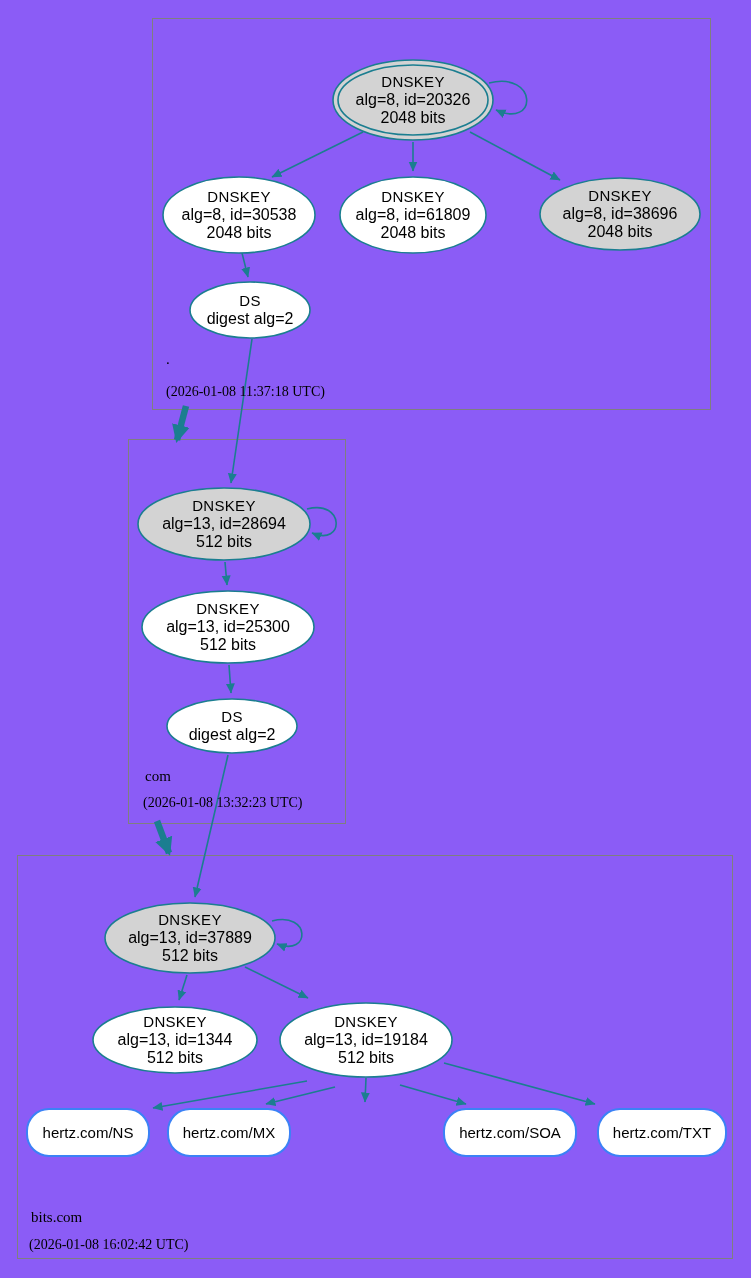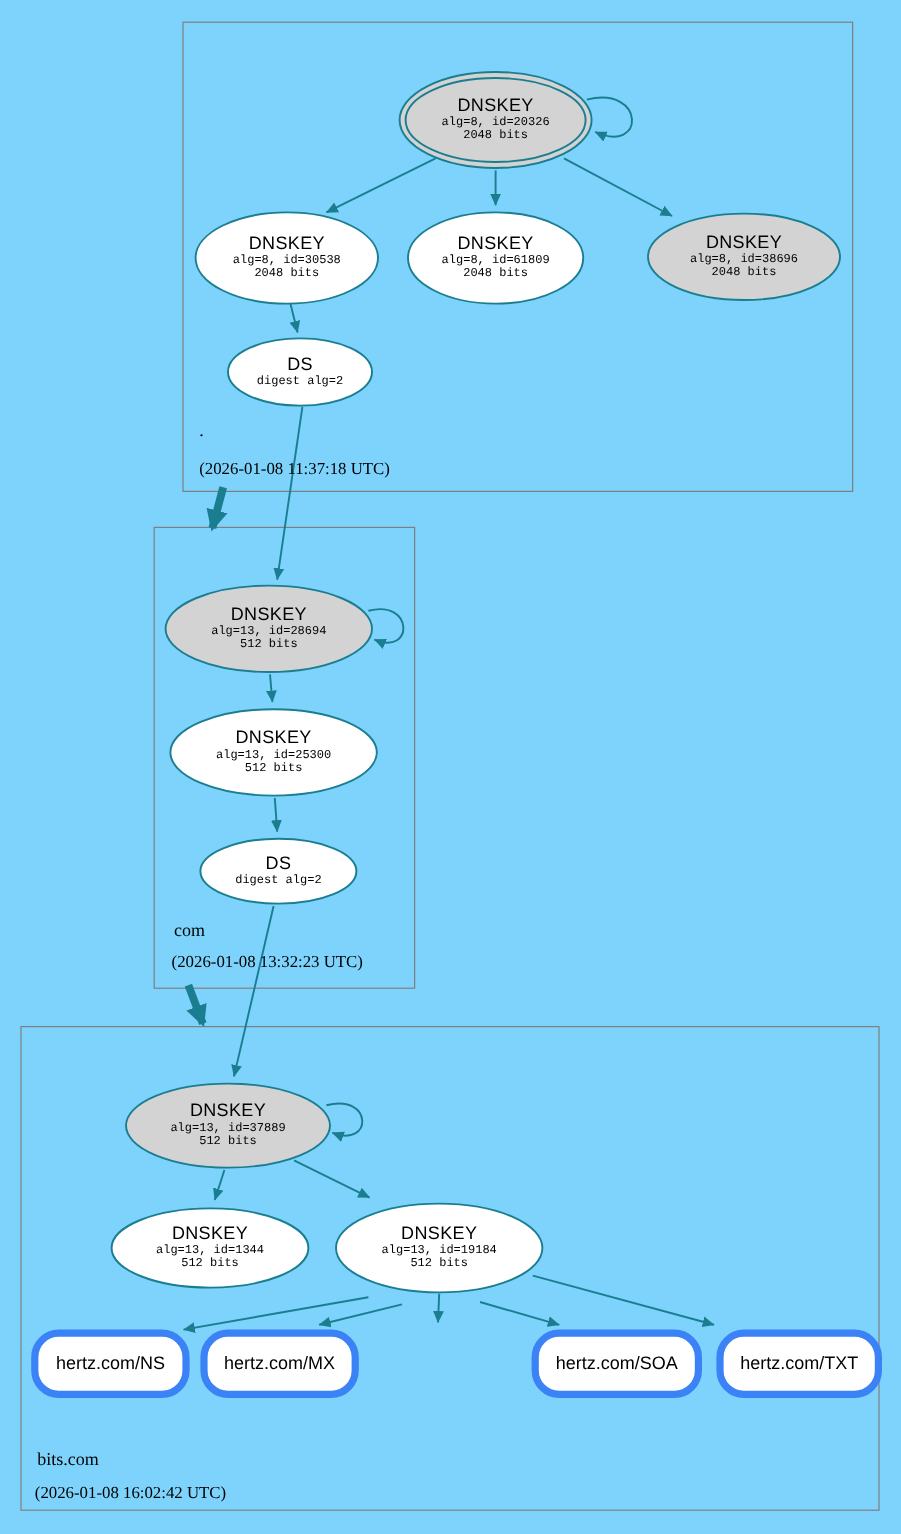--- a/index.html
+++ b/index.html
@@ -3,7 +3,7 @@
 <meta charset="utf-8">
 <style>
   html,body{margin:0;padding:0;background:#ffffff;}
-  .canvas{position:relative;width:751px;height:1278px;background:#7dd3fc;overflow:hidden;
+  .canvas{position:relative;width:751px;height:1278px;background:#8b5cf6;overflow:hidden;
           font-family:"Liberation Serif",serif;color:#000;}
   .zone-box{position:absolute;border:1px solid #7f7f7f;background:transparent;z-index:1;}
   .graph-svg{position:absolute;left:0;top:0;z-index:2;}

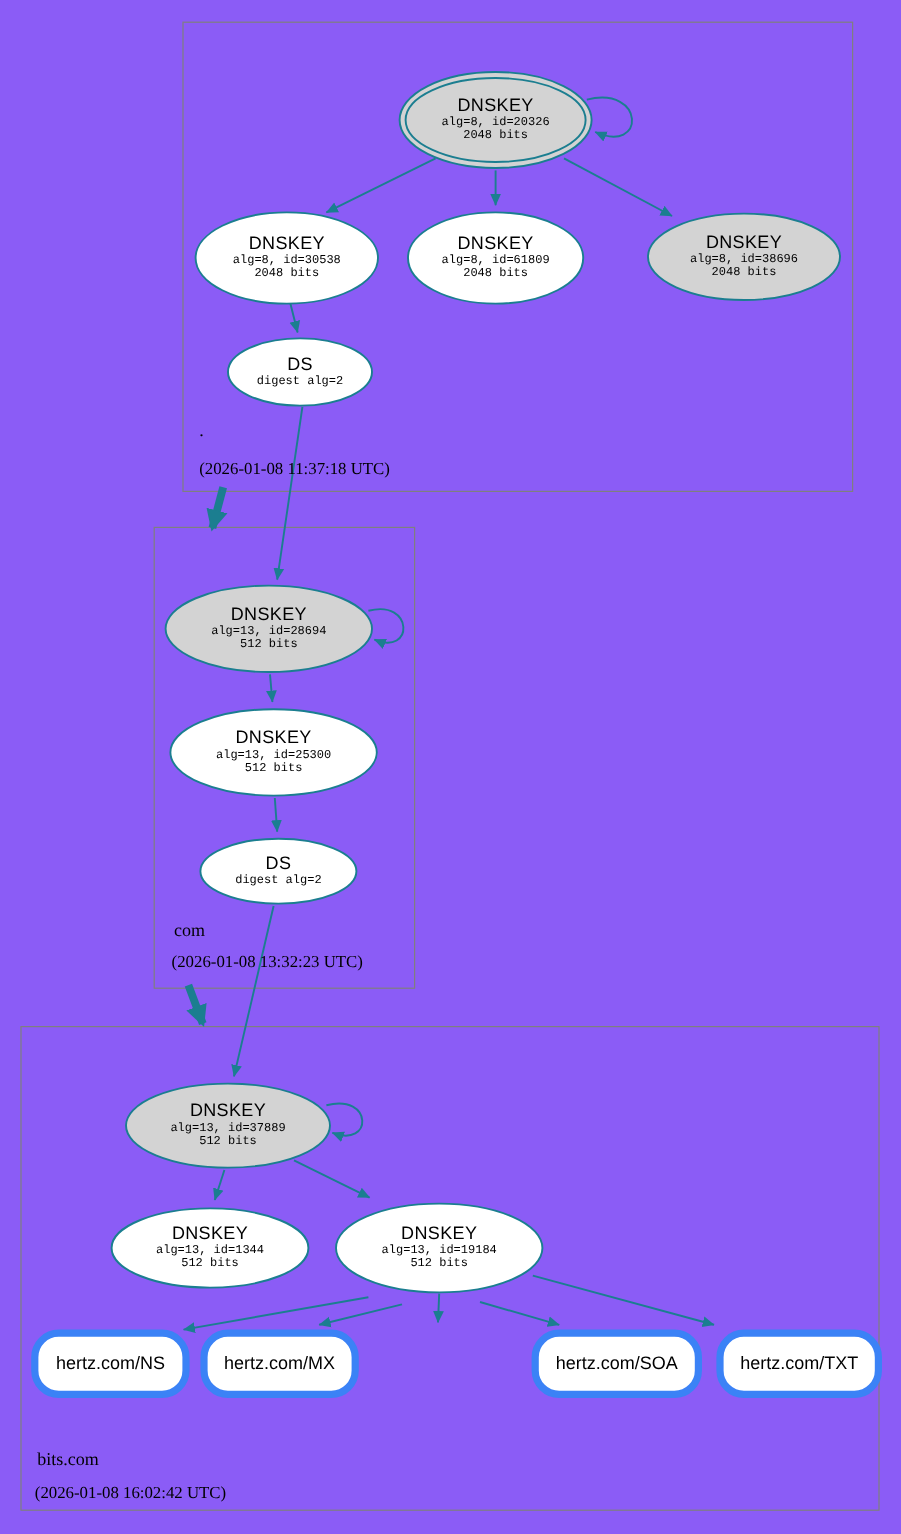--- a/index.html
+++ b/index.html
@@ -10,7 +10,7 @@
   .node-label{position:absolute;transform:translate(-50%,-50%);text-align:center;
               line-height:1.12;white-space:nowrap;z-index:3;}
   .node-title{font-family:"Liberation Sans",sans-serif;font-size:15px;letter-spacing:.3px;}
-  .node-detail{font-family:Liberation Mono, monospace;font-size:10px;}
+  .node-detail{font-family:Liberation Sans, sans-serif;font-size:16px;}
   .rrset{position:absolute;border:6px solid #3b82f6;border-radius:23px;background:#fff;
          display:flex;align-items:center;justify-content:center;
          font-family:"Liberation Sans",sans-serif;font-size:15px;z-index:3;}

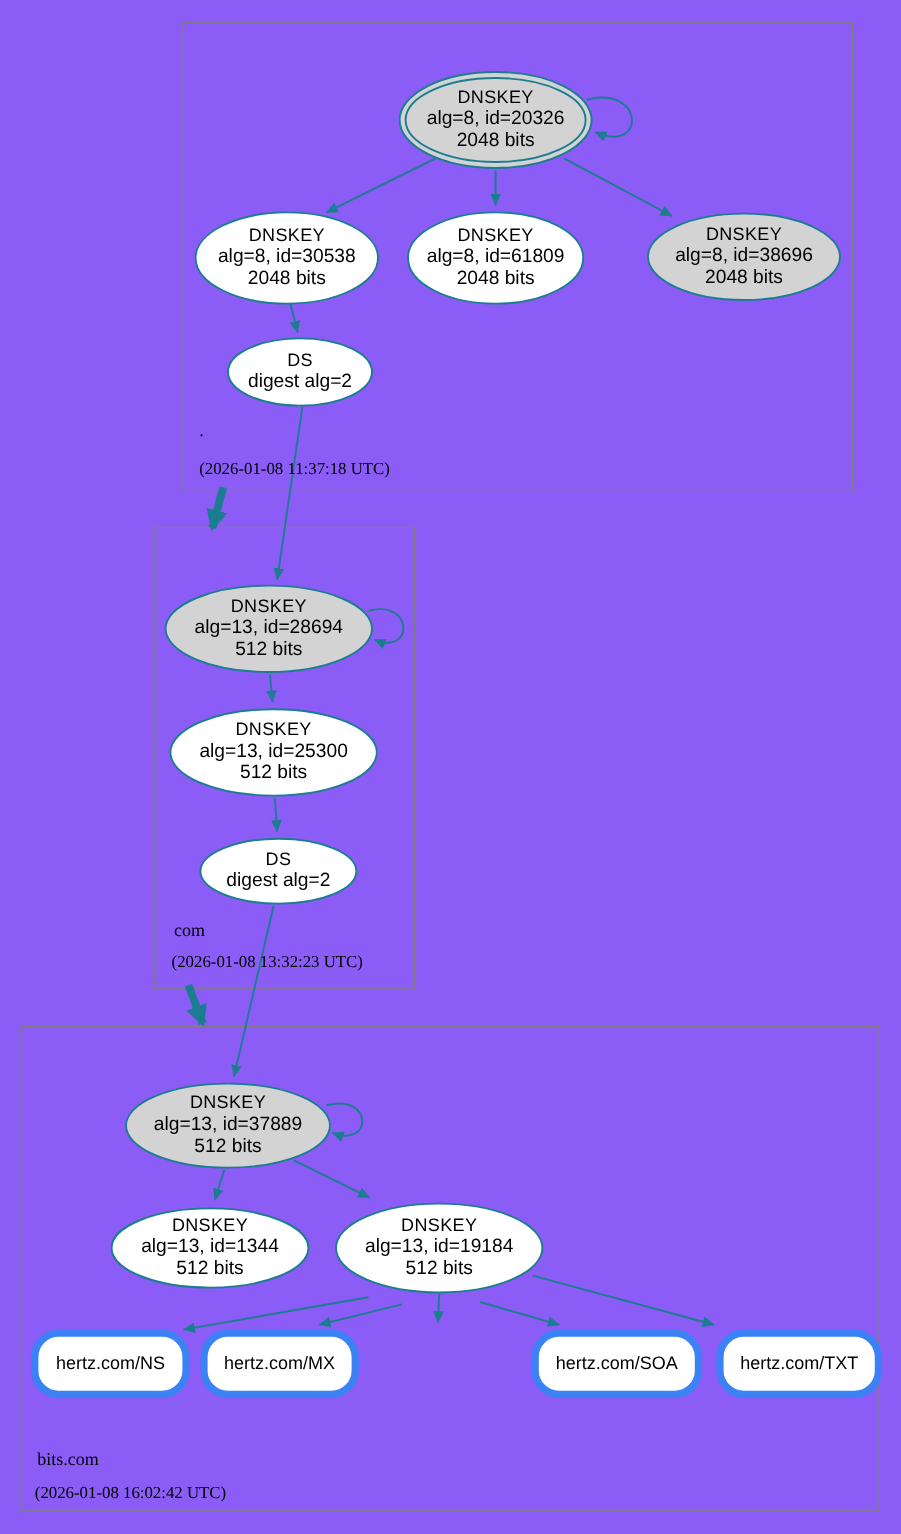--- a/index.html
+++ b/index.html
@@ -11,7 +11,7 @@
               line-height:1.12;white-space:nowrap;z-index:3;}
   .node-title{font-family:"Liberation Sans",sans-serif;font-size:15px;letter-spacing:.3px;}
   .node-detail{font-family:Liberation Sans, sans-serif;font-size:16px;}
-  .rrset{position:absolute;border:6px solid #3b82f6;border-radius:23px;background:#fff;
+  .rrset{position:absolute;border:2px solid #3b82f6;border-radius:23px;background:#fff;
          display:flex;align-items:center;justify-content:center;
          font-family:"Liberation Sans",sans-serif;font-size:15px;z-index:3;}
   .zone-name{position:absolute;font-size:15px;z-index:3;}

